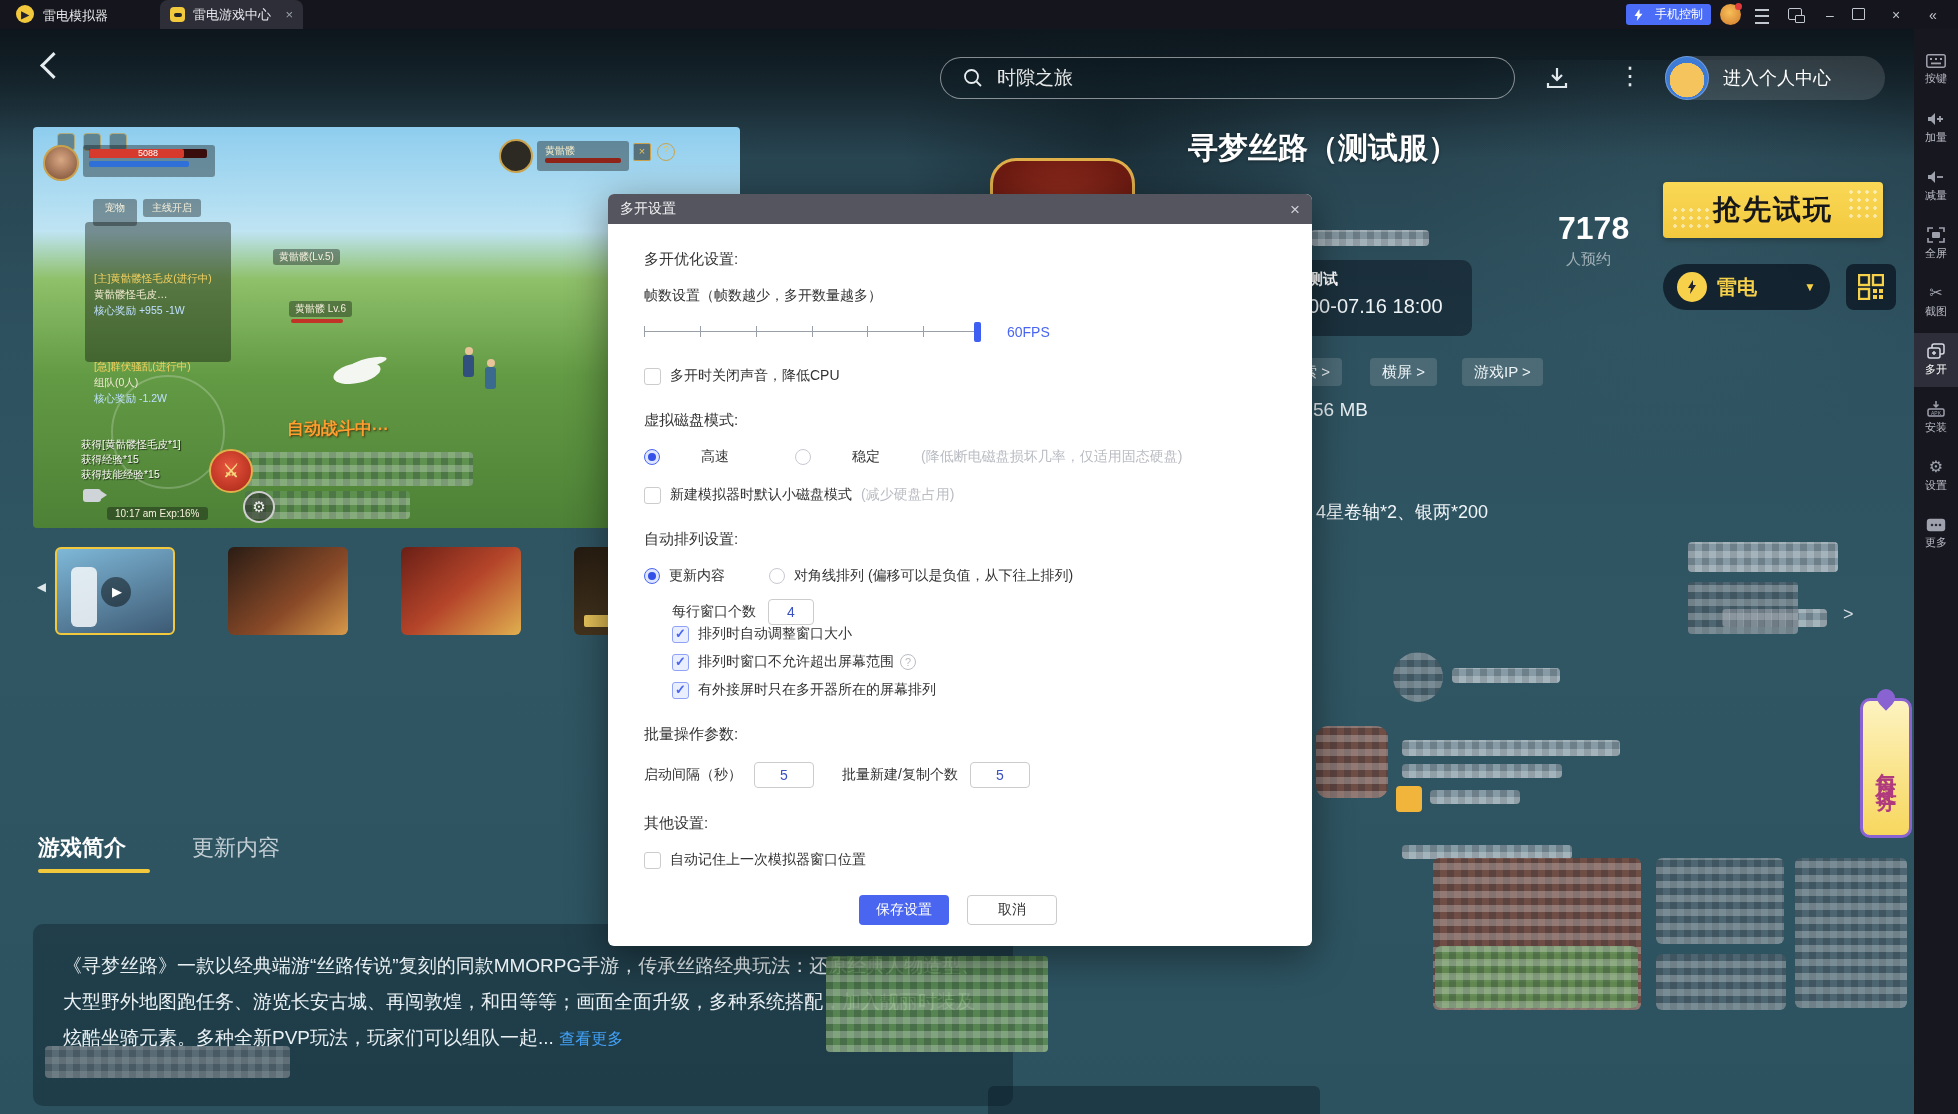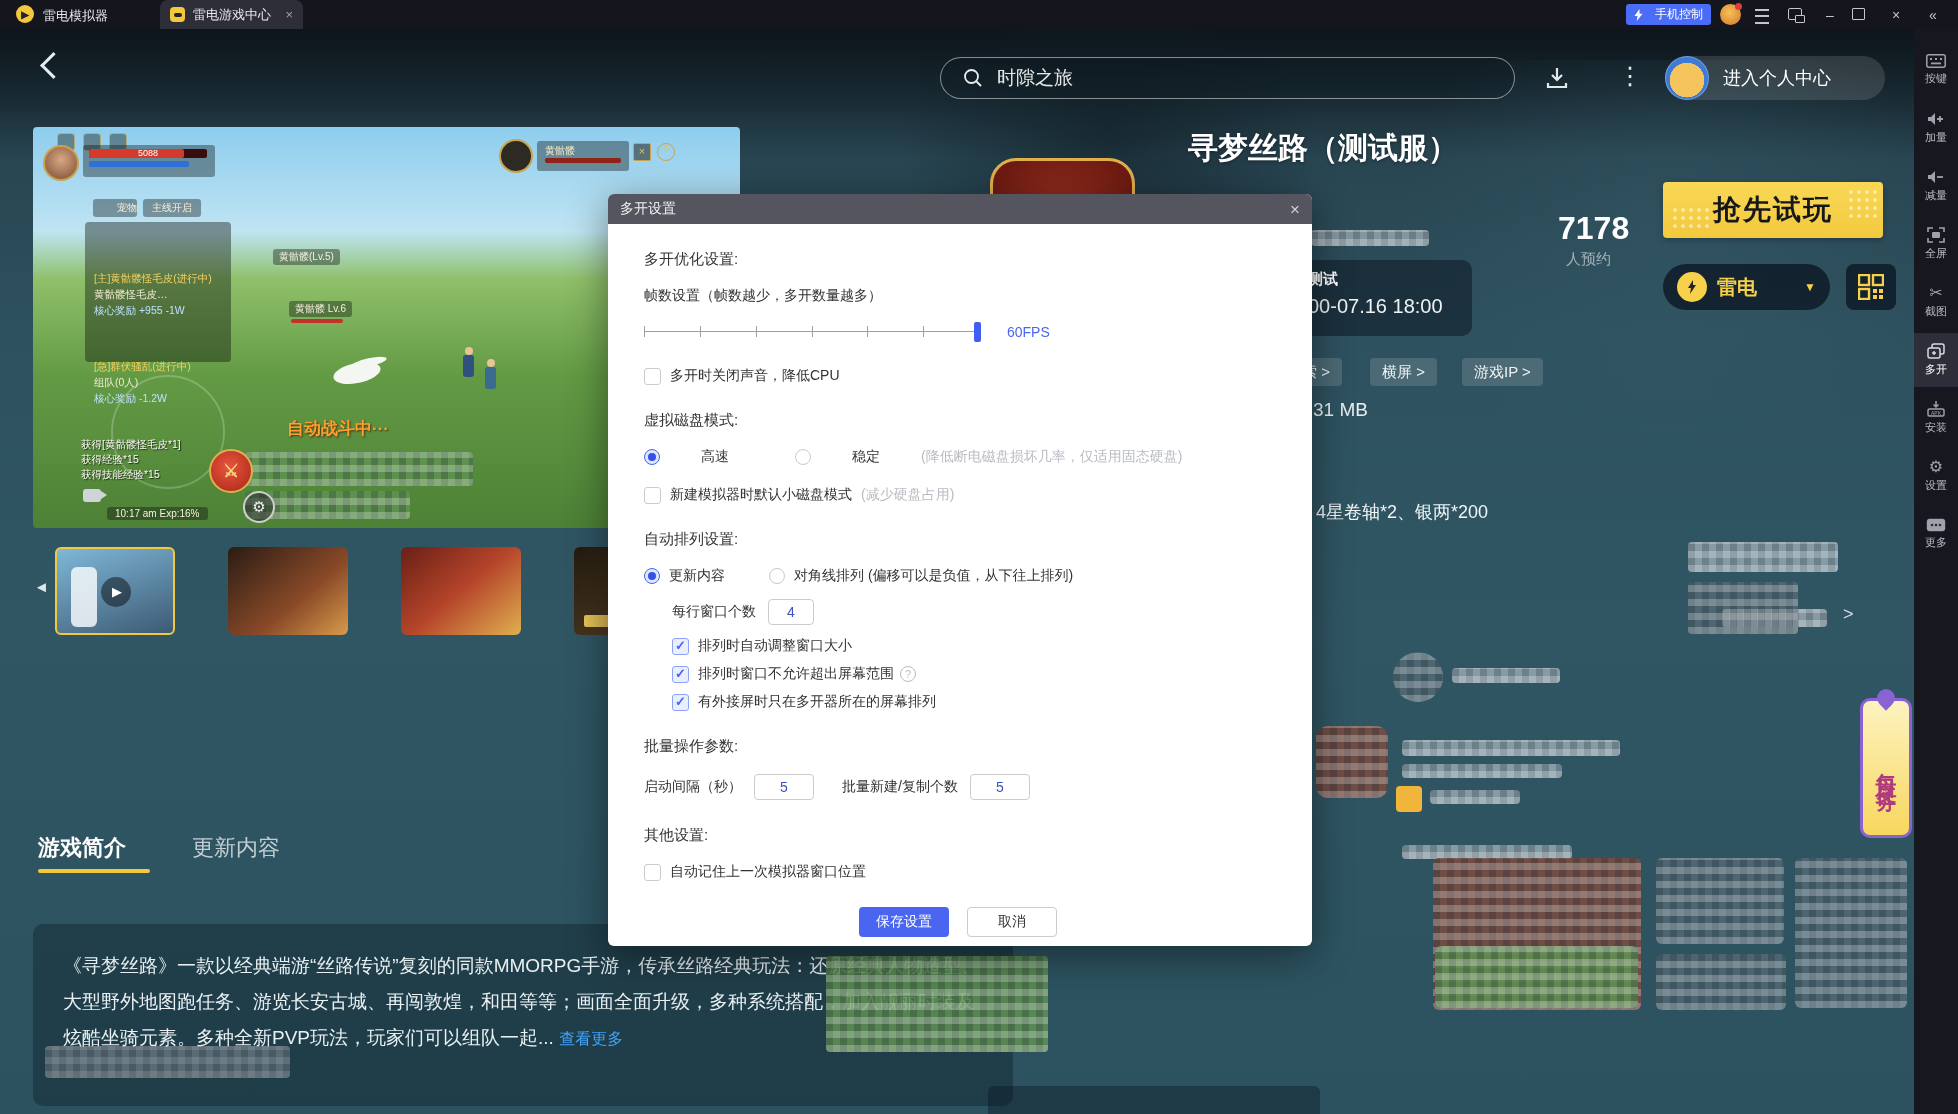--- a/index.html
+++ b/index.html
@@ -112,7 +112,7 @@
   #v-hpfill{left:56px;top:22px;width:95px;height:9px;background:#d53a2c;border-radius:2px;}
   #v-hptext{left:56px;top:21px;width:118px;text-align:center;font-size:9px;color:#fff;z-index:2;}
   #v-mpbar{left:56px;top:34px;width:100px;height:6px;background:#2f6fd8;border-radius:2px;}
-  #v-tab1{left:60px;top:72px;width:44px;height:18px;font-size:10px;text-align:right;line-height:18px;}
+  #v-tab1{left:60px;top:72px;width:44px;height:27px;font-size:10px;text-align:center;line-height:18px;}
   #v-tab2{left:110px;top:72px;width:58px;height:18px;font-size:10px;text-align:center;line-height:18px;}
   #v-boss{left:466px;top:12px;width:34px;height:34px;border-radius:50%;background:#2d2a24;border:2px solid #caa24c;box-sizing:border-box;}
   #v-target{left:504px;top:14px;width:92px;height:30px;}

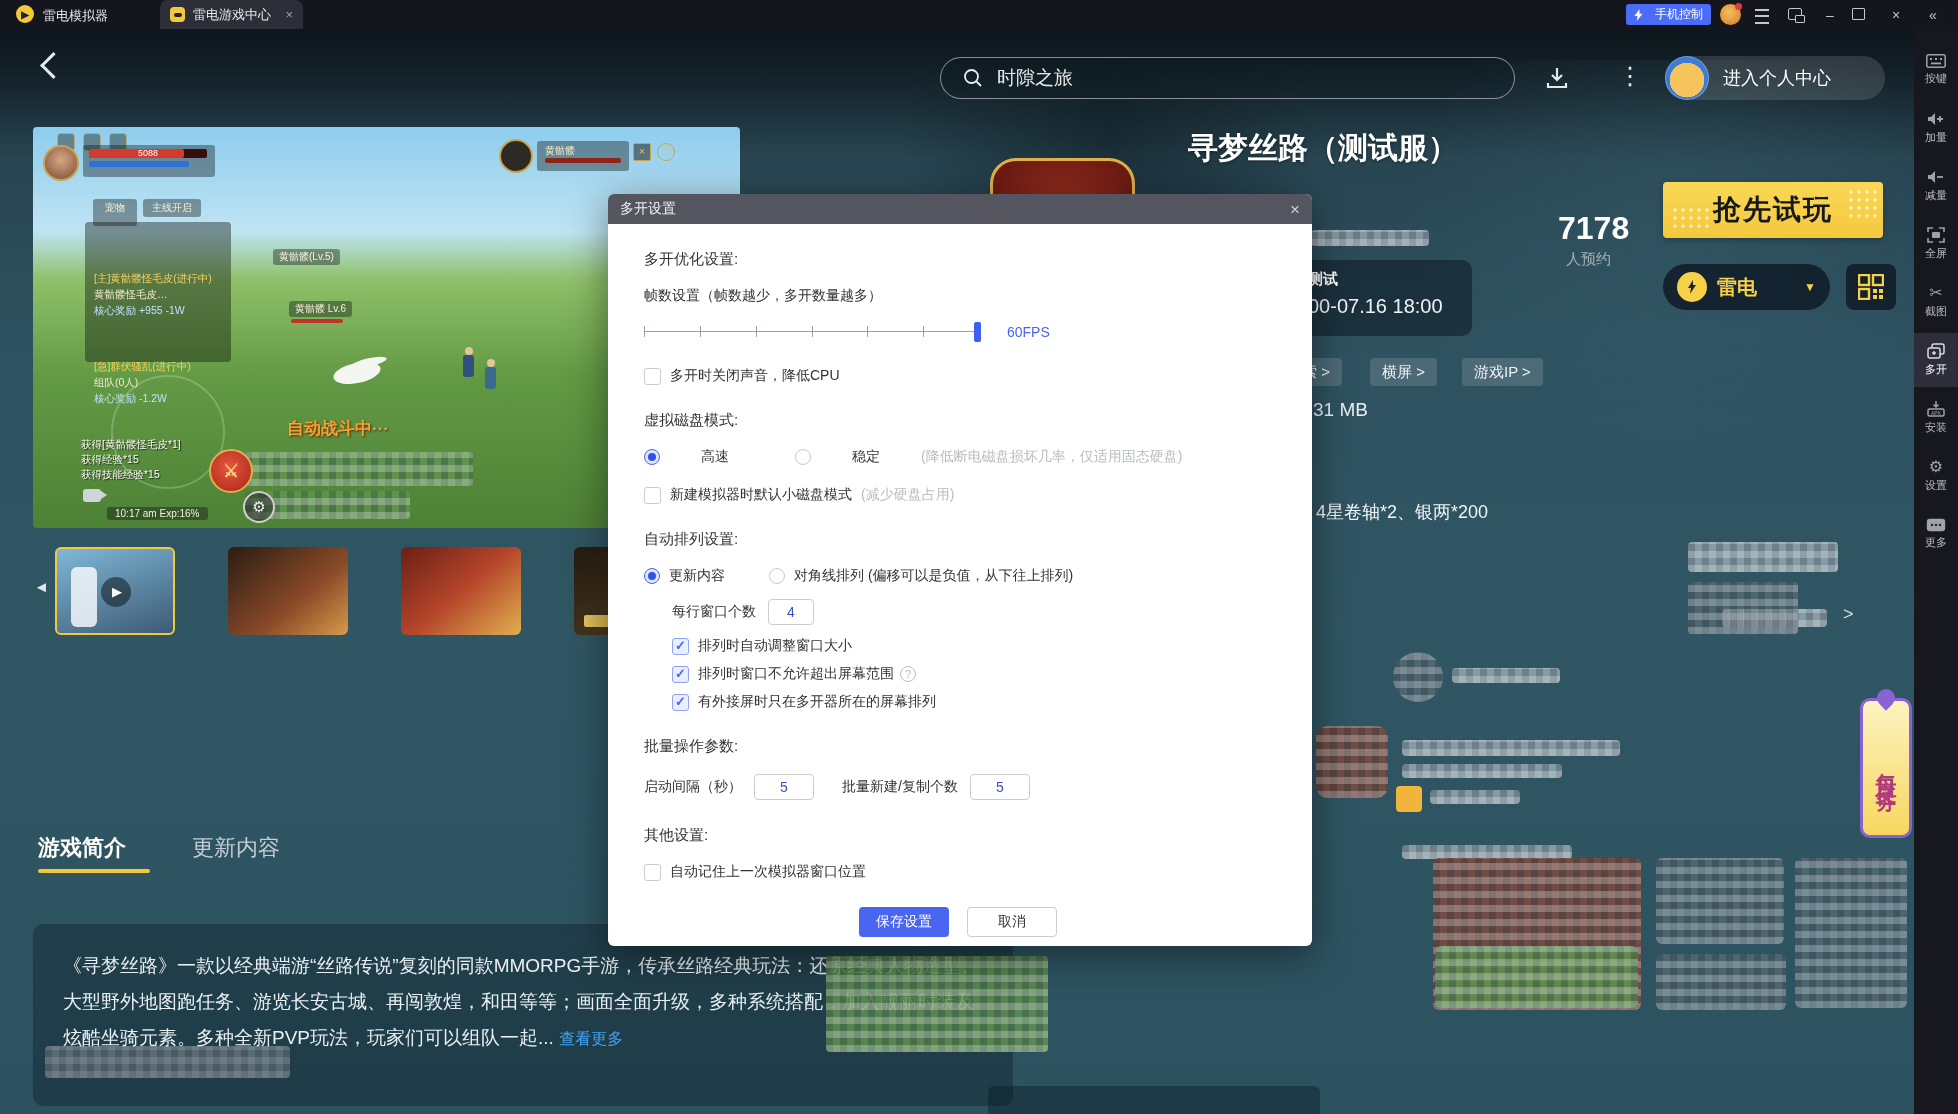--- a/index.html
+++ b/index.html
@@ -264,7 +264,7 @@
 <div id="tag-0" class="tag">索 &gt;</div>
 <div id="tag-1" class="tag">横屏 &gt;</div>
 <div id="tag-2" class="tag">游戏IP &gt;</div>
-<div id="size-label" class="abs">31 MB</div>
+<div id="size-label" class="abs">56 MB</div>
 <div id="reward-label" class="abs">4星卷轴*2、银两*200</div>
 <div id="more-line" class="abs px px-w"></div>
 <div id="more-arrow" class="abs">&gt;</div>

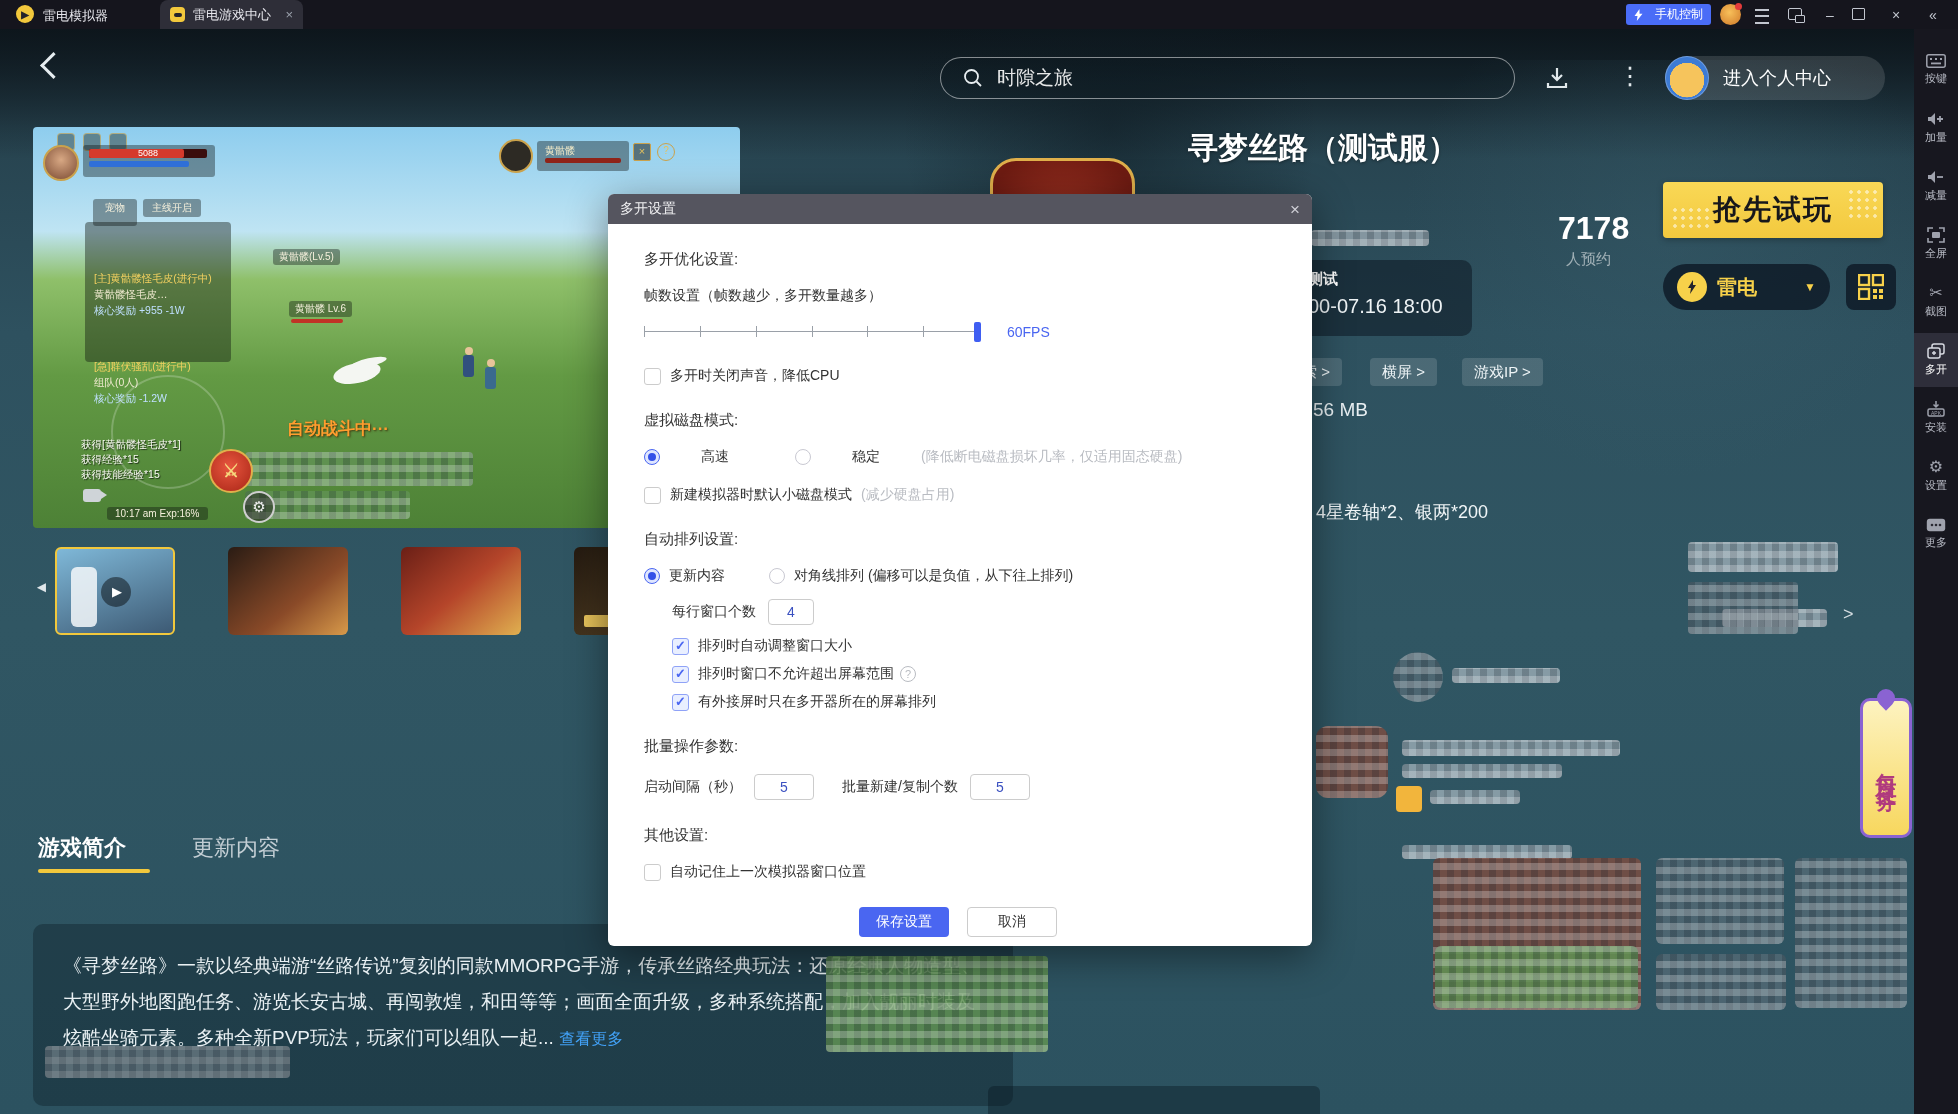--- a/index.html
+++ b/index.html
@@ -180,7 +180,7 @@
   .tick{position:absolute;top:5px;width:1px;height:11px;background:#9aa0a8;}
   #slider-handle{position:absolute;right:-2px;top:1px;width:7px;height:20px;border-radius:2px;background:#3f5ef2;}
   #fps-value{color:#4a66f1;margin-left:28px;}
-  .mb26{margin-bottom:26px;} .mb20{margin-bottom:20px;gap:32px;} .mb14{margin-bottom:14px;} .mb12{margin-bottom:12px;} .mb10{margin-bottom:10px;}
+  .mb26{margin-bottom:26px;} .mb20{margin-bottom:20px;gap:32px;} .mb14{margin-bottom:14px;} .mb12{margin-bottom:0;} .mb10{margin-bottom:10px;}
   .indent{margin-left:28px;}
   .num{width:46px;height:26px;border:1px solid #ccc;border-radius:4px;text-align:center;font-size:14px;color:#3a50c0;margin-left:12px;font-family:"Liberation Sans",sans-serif;box-sizing:border-box;}
   .num.wide{width:60px;}

